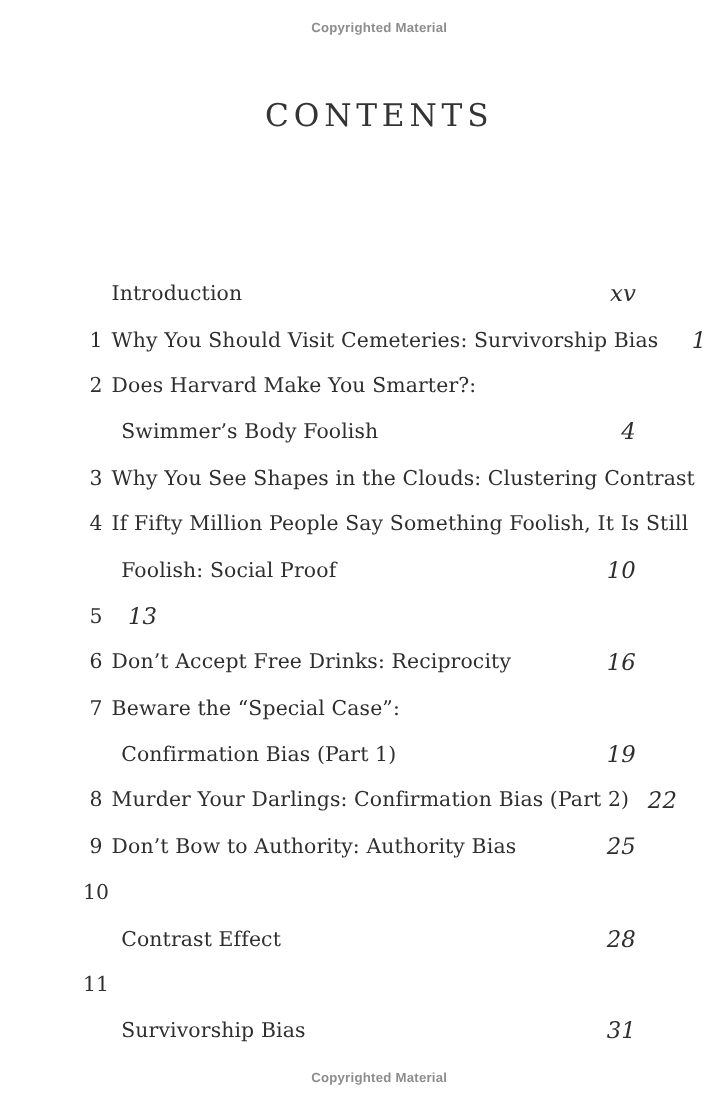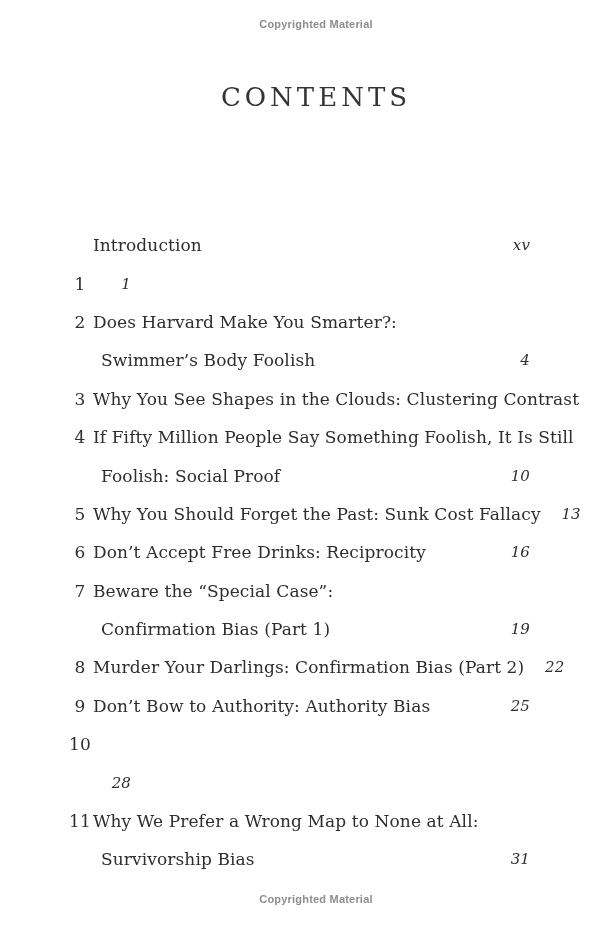--- a/index.html
+++ b/index.html
@@ -70,7 +70,7 @@
     flex: 0 0 40px;
     text-align: right;
     font-style: italic;
-    font-size: 15px;
+    font-size: 19px;
   }
 </style>
 </head>

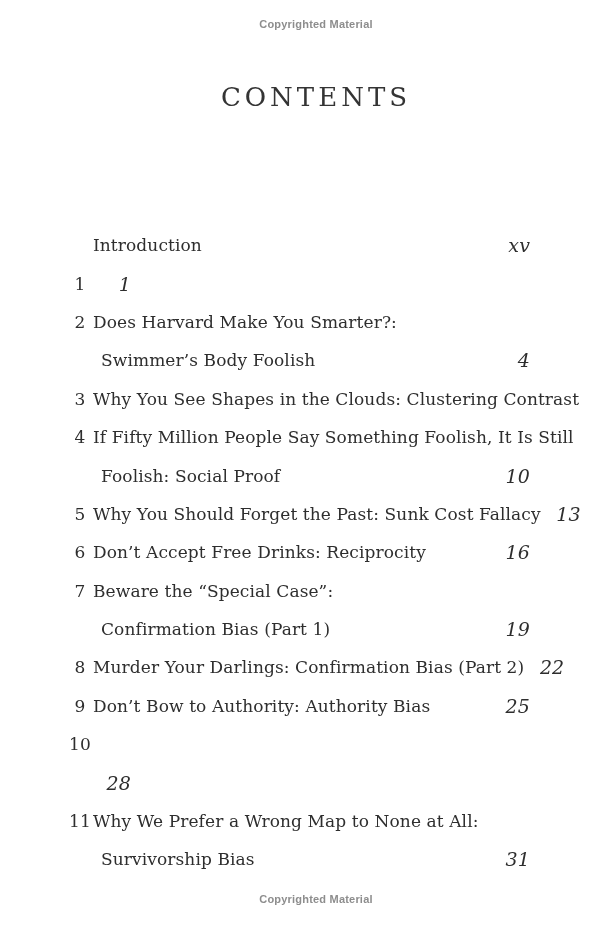--- a/index.html
+++ b/index.html
@@ -91,6 +91,7 @@
 
   <div class="toc-line">
     <span class="num">1</span>
+    <span class="title">Why You Should Visit Cemeteries: Survivorship Bias</span>
     <span class="page-num">1</span>
   </div>
 

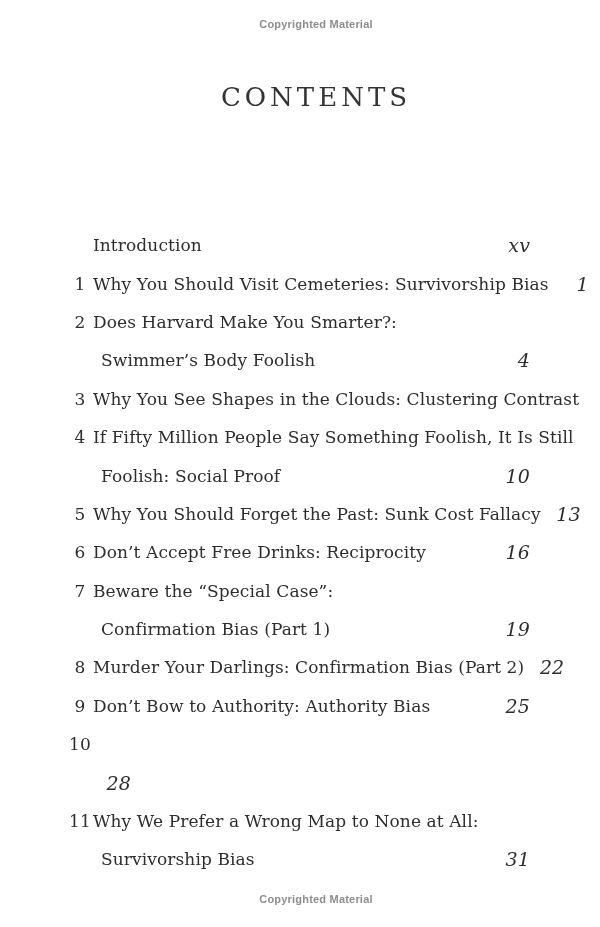--- a/index.html
+++ b/index.html
@@ -127,7 +127,6 @@
 
   <div class="toc-line">
     <span class="num">5</span>
-    <span class="title">Why You Should Forget the Past: Sunk Cost Fallacy</span>
     <span class="page-num">13</span>
   </div>
 

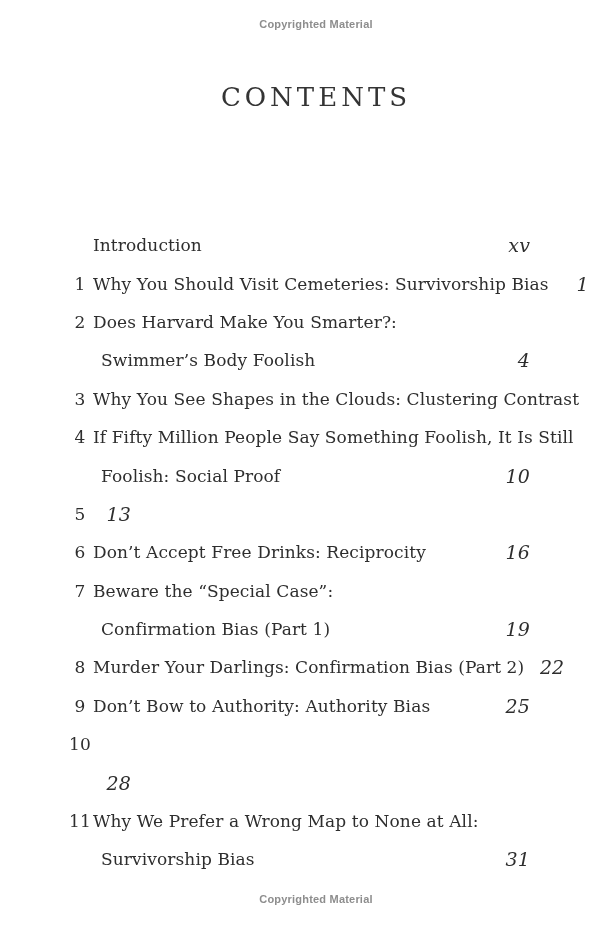--- a/index.html
+++ b/index.html
@@ -167,6 +167,7 @@
 
   <div class="toc-line">
     <span class="num"></span>
+    <span class="title indent">Contrast Effect</span>
     <span class="page-num">28</span>
   </div>
 

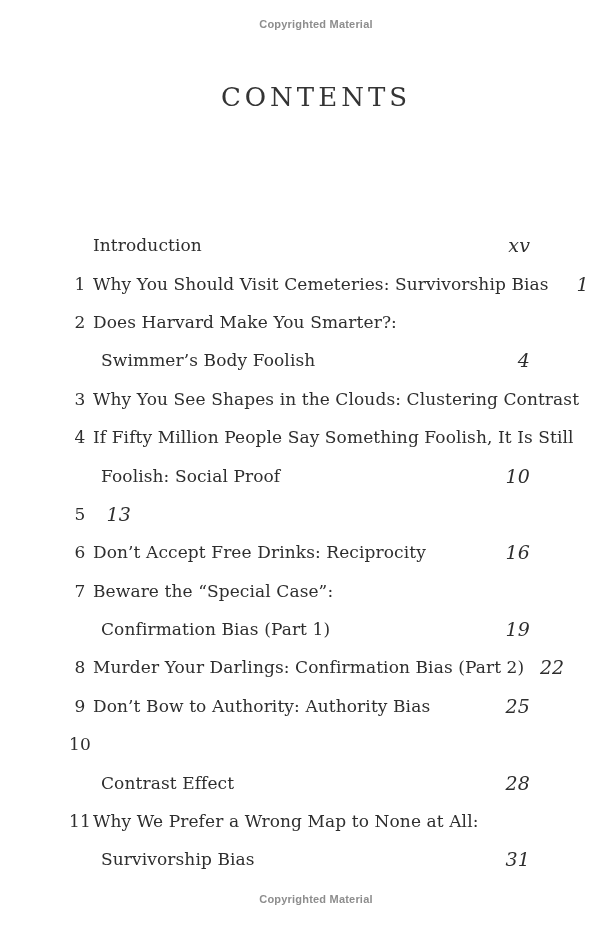--- a/index.html
+++ b/index.html
@@ -173,7 +173,6 @@
 
   <div class="toc-line">
     <span class="num">11</span>
-    <span class="title">Why We Prefer a Wrong Map to None at All:</span>
     <span class="page-num"></span>
   </div>
 

